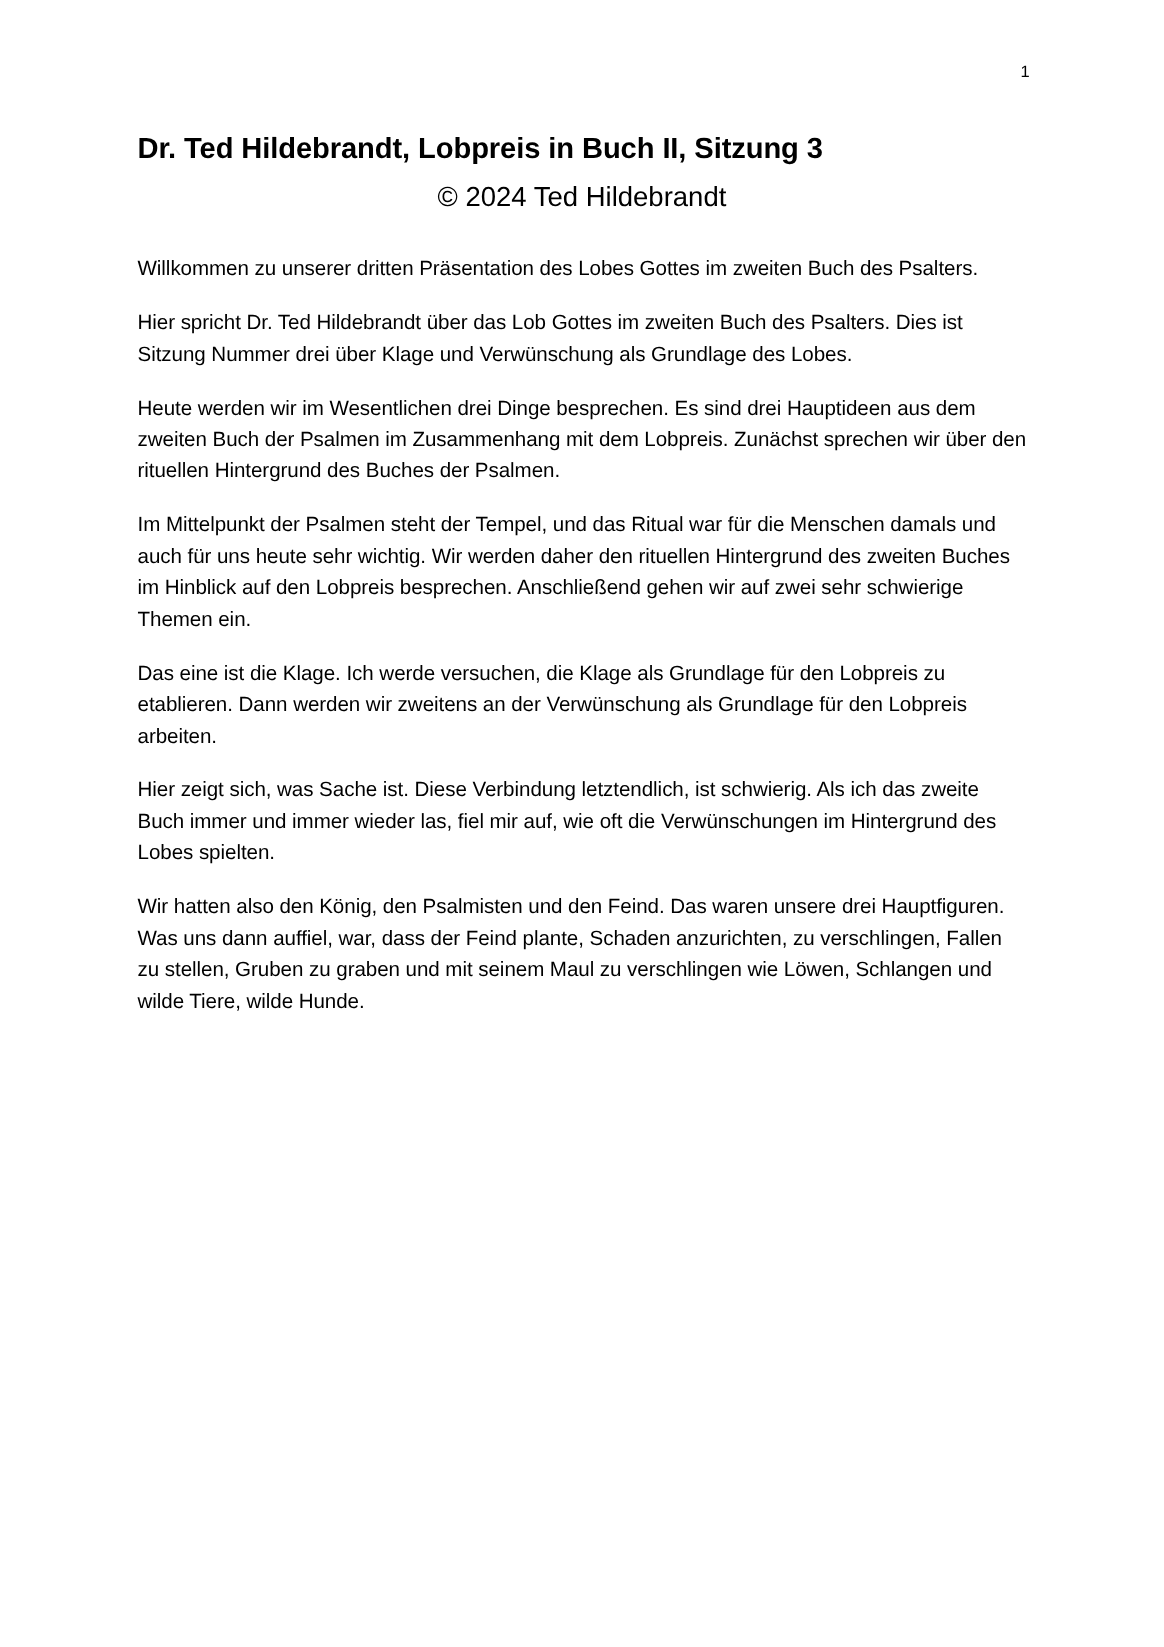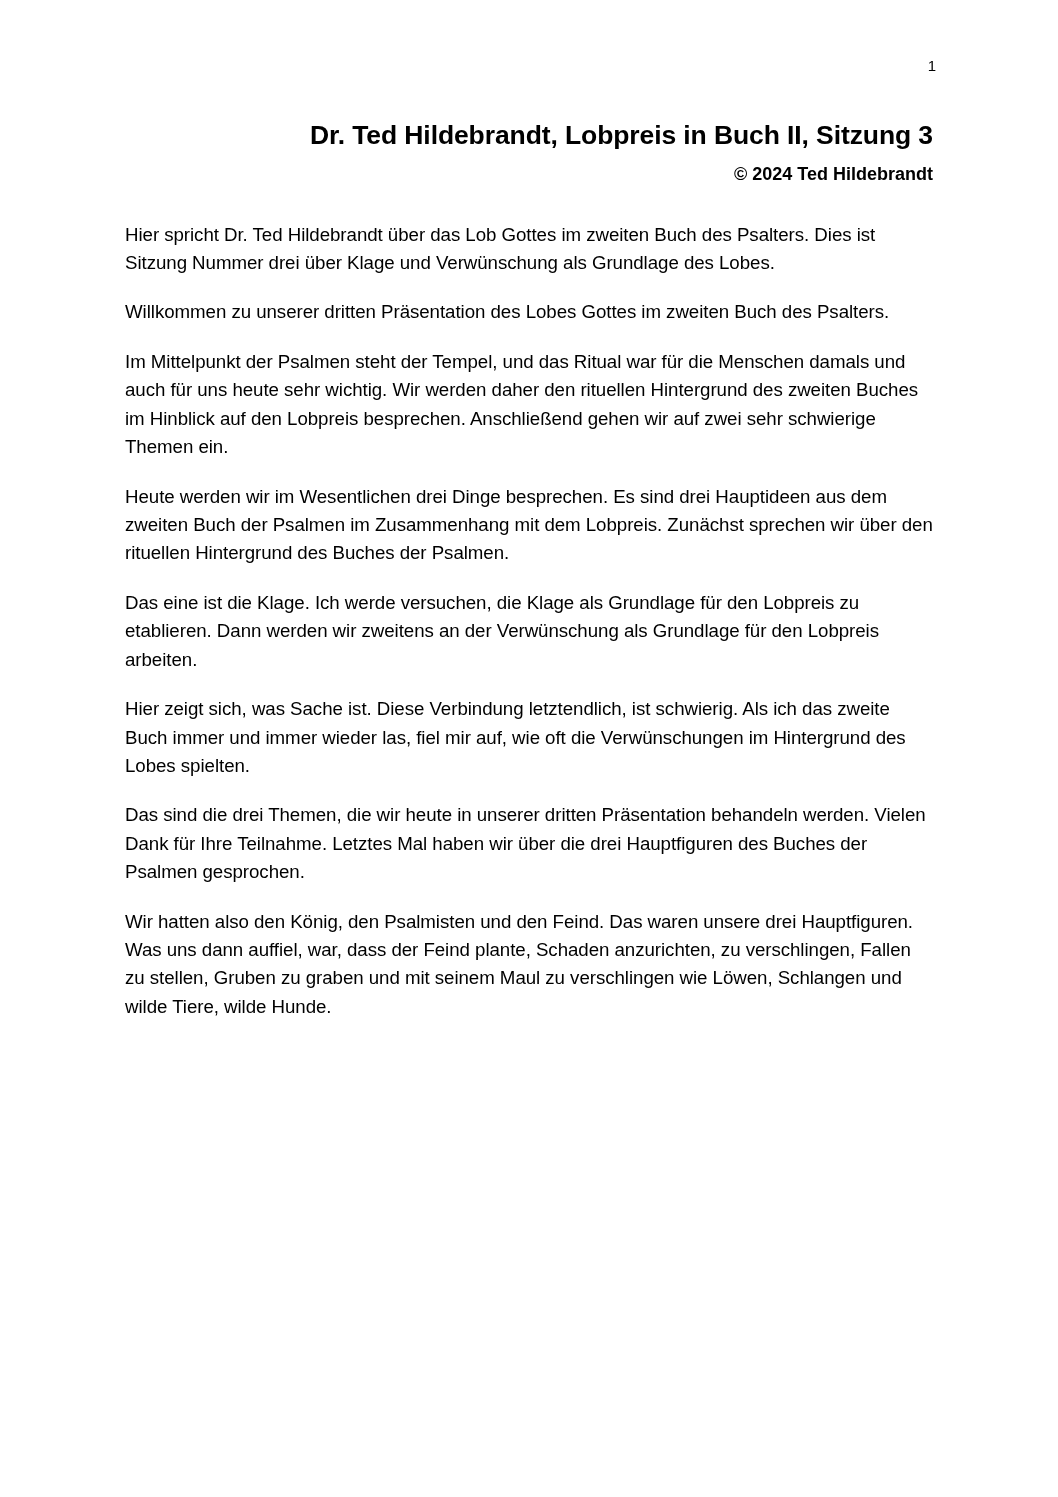--- a/index.html
+++ b/index.html
@@ -31,7 +31,7 @@
   }
   .doc-title {
     margin: 62px 0 0 0;
-    text-align: right;
+    text-align: left;
     font-size: 26.5px;
     font-weight: bold;
     line-height: 1.33;

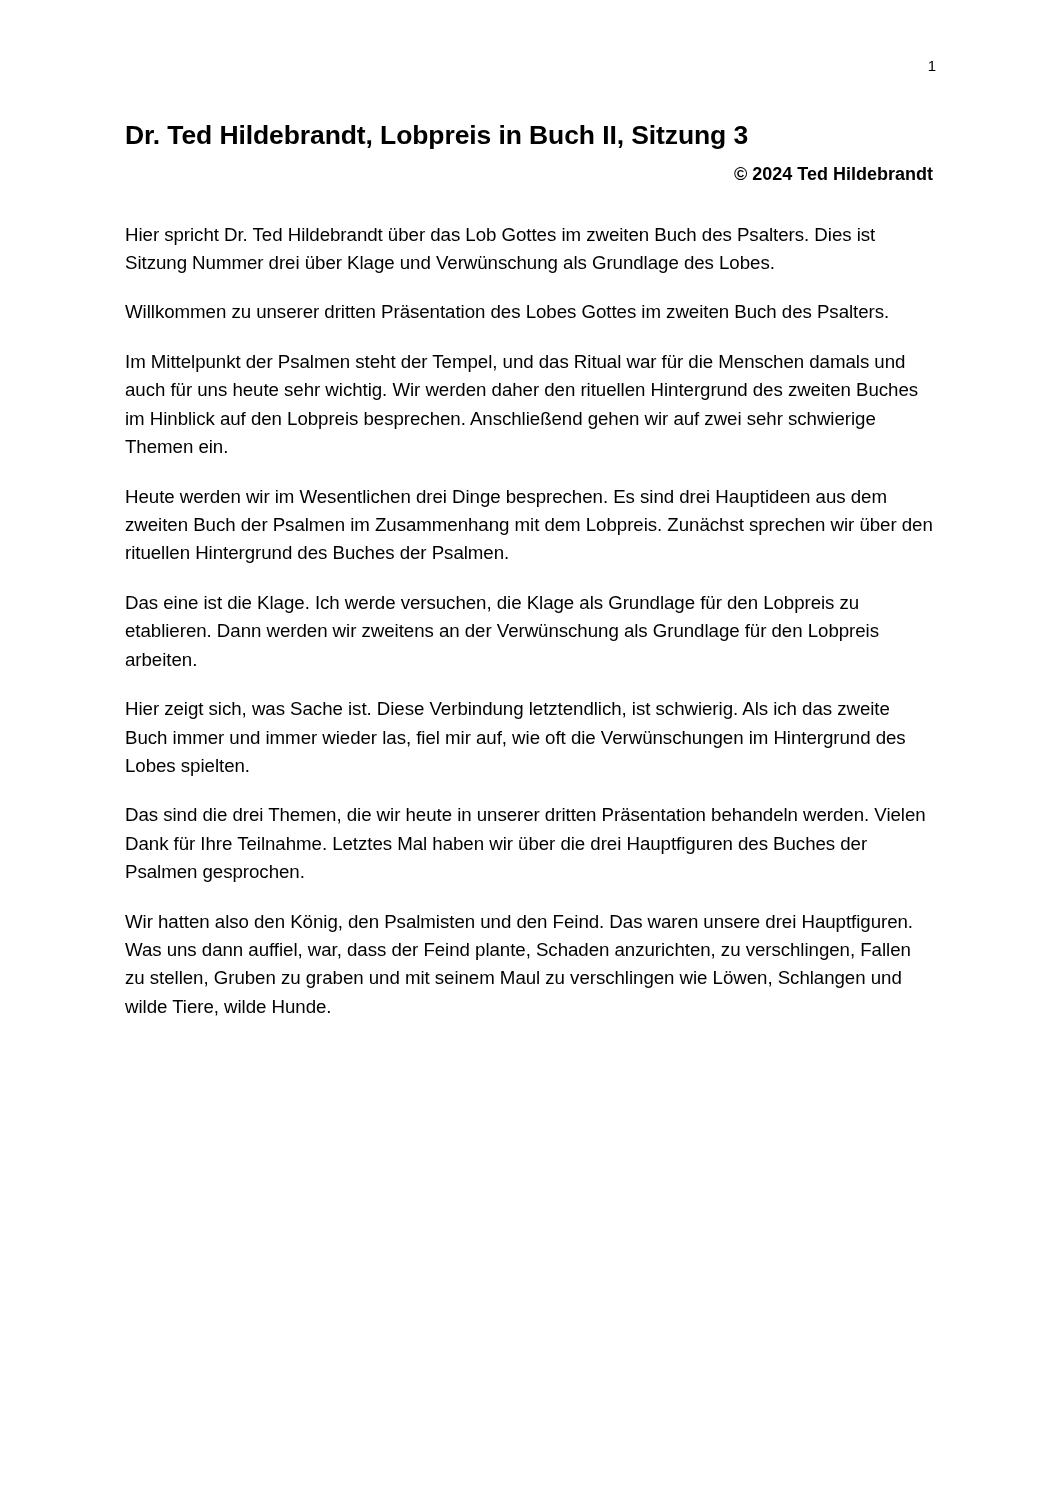--- a/index.html
+++ b/index.html
@@ -41,11 +41,10 @@
     display: block;
   }
   .copyright {
-    text-align: right;
-    font-size: 18px;
+    text-align: center;
+    font-size: 25px;
     margin: 10px 0 0 0;
     line-height: 1.3;
-    font-weight: bold;
   }
   .body-text {
     margin-top: 34px;

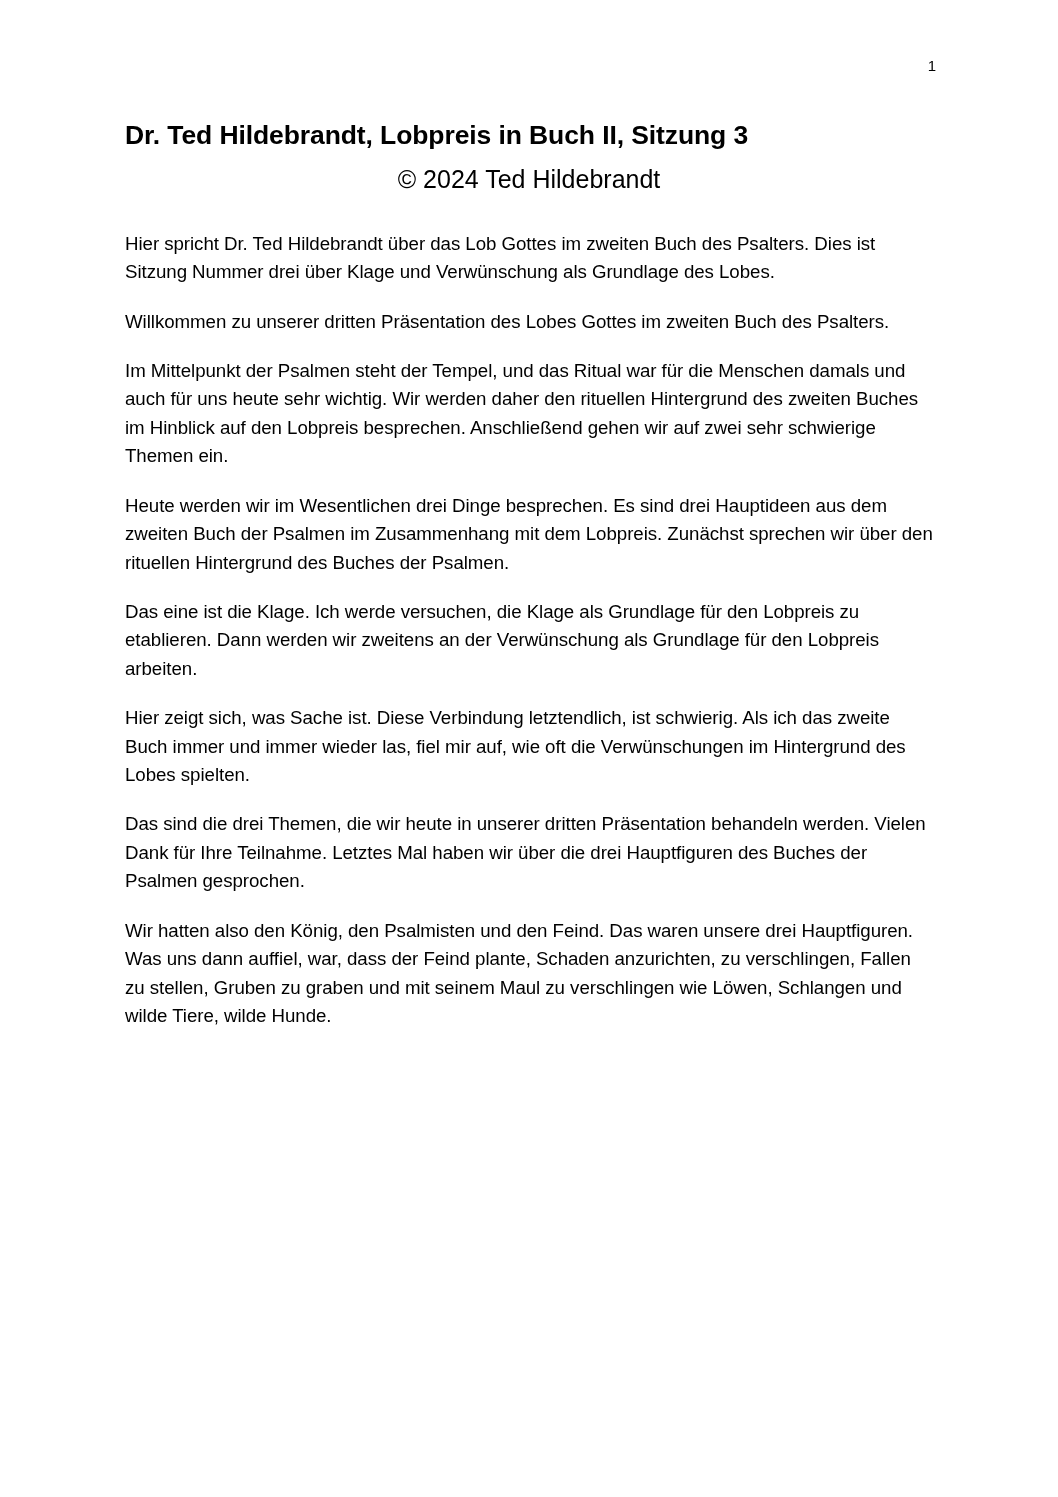--- a/index.html
+++ b/index.html
@@ -74,8 +74,8 @@
   <div class="copyright">© 2024 Ted Hildebrandt</div>
 
   <div class="body-text">
+    <p class="para">Willkommen zu unserer dritten Präsentation des Lobes Gottes im zweiten Buch des Psalters.</p>
     <p class="para">Hier spricht Dr. Ted Hildebrandt über das Lob Gottes im zweiten Buch des Psalters. Dies ist Sitzung Nummer drei über Klage und Verwünschung als Grundlage des Lobes.</p>
-    <p class="para">Willkommen zu unserer dritten Präsentation des Lobes Gottes im zweiten Buch des Psalters.</p>
     <p class="para">Im Mittelpunkt der Psalmen steht der Tempel, und das Ritual war für die Menschen damals und auch für uns heute sehr wichtig. Wir werden daher den rituellen Hintergrund des zweiten Buches im Hinblick auf den Lobpreis besprechen. Anschließend gehen wir auf zwei sehr schwierige Themen ein.</p>
     <p class="para">Heute werden wir im Wesentlichen drei Dinge besprechen. Es sind drei Hauptideen aus dem zweiten Buch der Psalmen im Zusammenhang mit dem Lobpreis. Zunächst sprechen wir über den rituellen Hintergrund des Buches der Psalmen.</p>
     <p class="para">Das eine ist die Klage. Ich werde versuchen, die Klage als Grundlage für den Lobpreis zu etablieren. Dann werden wir zweitens an der Verwünschung als Grundlage für den Lobpreis arbeiten.</p>

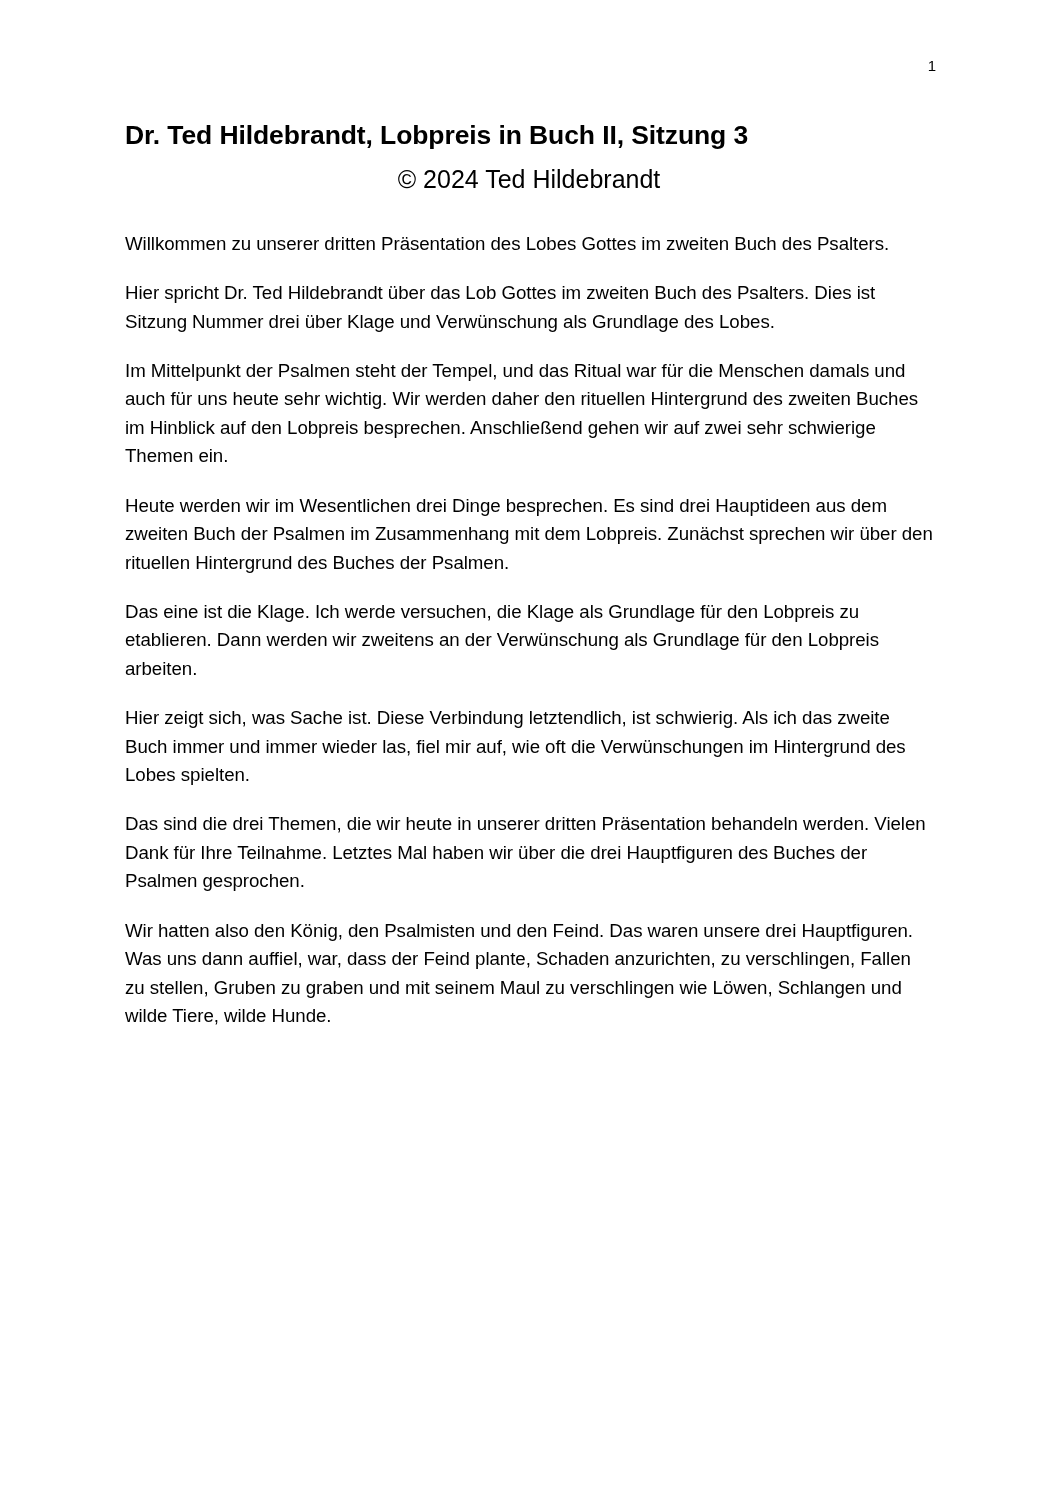--- a/index.html
+++ b/index.html
@@ -76,8 +76,8 @@
   <div class="body-text">
     <p class="para">Willkommen zu unserer dritten Präsentation des Lobes Gottes im zweiten Buch des Psalters.</p>
     <p class="para">Hier spricht Dr. Ted Hildebrandt über das Lob Gottes im zweiten Buch des Psalters. Dies ist Sitzung Nummer drei über Klage und Verwünschung als Grundlage des Lobes.</p>
+    <p class="para">Heute werden wir im Wesentlichen drei Dinge besprechen. Es sind drei Hauptideen aus dem zweiten Buch der Psalmen im Zusammenhang mit dem Lobpreis. Zunächst sprechen wir über den rituellen Hintergrund des Buches der Psalmen.</p>
     <p class="para">Im Mittelpunkt der Psalmen steht der Tempel, und das Ritual war für die Menschen damals und auch für uns heute sehr wichtig. Wir werden daher den rituellen Hintergrund des zweiten Buches im Hinblick auf den Lobpreis besprechen. Anschließend gehen wir auf zwei sehr schwierige Themen ein.</p>
-    <p class="para">Heute werden wir im Wesentlichen drei Dinge besprechen. Es sind drei Hauptideen aus dem zweiten Buch der Psalmen im Zusammenhang mit dem Lobpreis. Zunächst sprechen wir über den rituellen Hintergrund des Buches der Psalmen.</p>
     <p class="para">Das eine ist die Klage. Ich werde versuchen, die Klage als Grundlage für den Lobpreis zu etablieren. Dann werden wir zweitens an der Verwünschung als Grundlage für den Lobpreis arbeiten.</p>
     <p class="para">Hier zeigt sich, was Sache ist. Diese Verbindung letztendlich, ist schwierig. Als ich das zweite Buch immer und immer wieder las, fiel mir auf, wie oft die Verwünschungen im Hintergrund des Lobes spielten.</p>
     <p class="para">Das sind die drei Themen, die wir heute in unserer dritten Präsentation behandeln werden. Vielen Dank für Ihre Teilnahme. Letztes Mal haben wir über die drei Hauptfiguren des Buches der Psalmen gesprochen.</p>

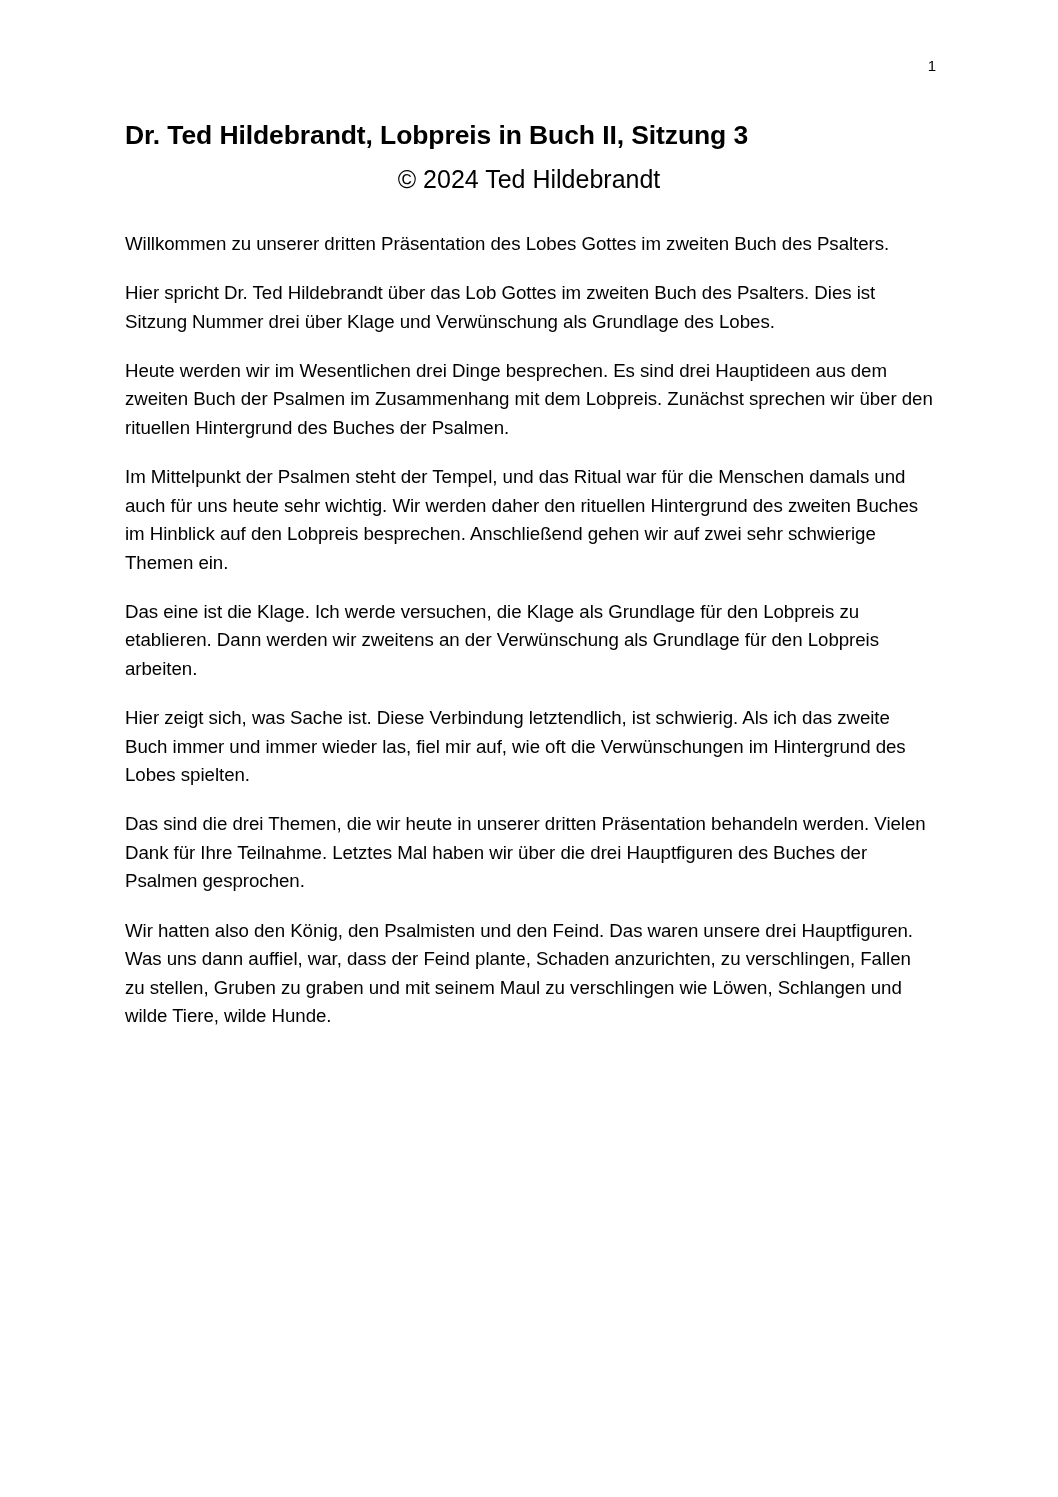--- a/index.html
+++ b/index.html
@@ -80,7 +80,6 @@
     <p class="para">Im Mittelpunkt der Psalmen steht der Tempel, und das Ritual war für die Menschen damals und auch für uns heute sehr wichtig. Wir werden daher den rituellen Hintergrund des zweiten Buches im Hinblick auf den Lobpreis besprechen. Anschließend gehen wir auf zwei sehr schwierige Themen ein.</p>
     <p class="para">Das eine ist die Klage. Ich werde versuchen, die Klage als Grundlage für den Lobpreis zu etablieren. Dann werden wir zweitens an der Verwünschung als Grundlage für den Lobpreis arbeiten.</p>
     <p class="para">Hier zeigt sich, was Sache ist. Diese Verbindung letztendlich, ist schwierig. Als ich das zweite Buch immer und immer wieder las, fiel mir auf, wie oft die Verwünschungen im Hintergrund des Lobes spielten.</p>
-    <p class="para">Das sind die drei Themen, die wir heute in unserer dritten Präsentation behandeln werden. Vielen Dank für Ihre Teilnahme. Letztes Mal haben wir über die drei Hauptfiguren des Buches der Psalmen gesprochen.</p>
     <p class="para">Wir hatten also den König, den Psalmisten und den Feind. Das waren unsere drei Hauptfiguren. Was uns dann auffiel, war, dass der Feind plante, Schaden anzurichten, zu verschlingen, Fallen zu stellen, Gruben zu graben und mit seinem Maul zu verschlingen wie Löwen, Schlangen und wilde Tiere, wilde Hunde.</p>
   </div>
 

